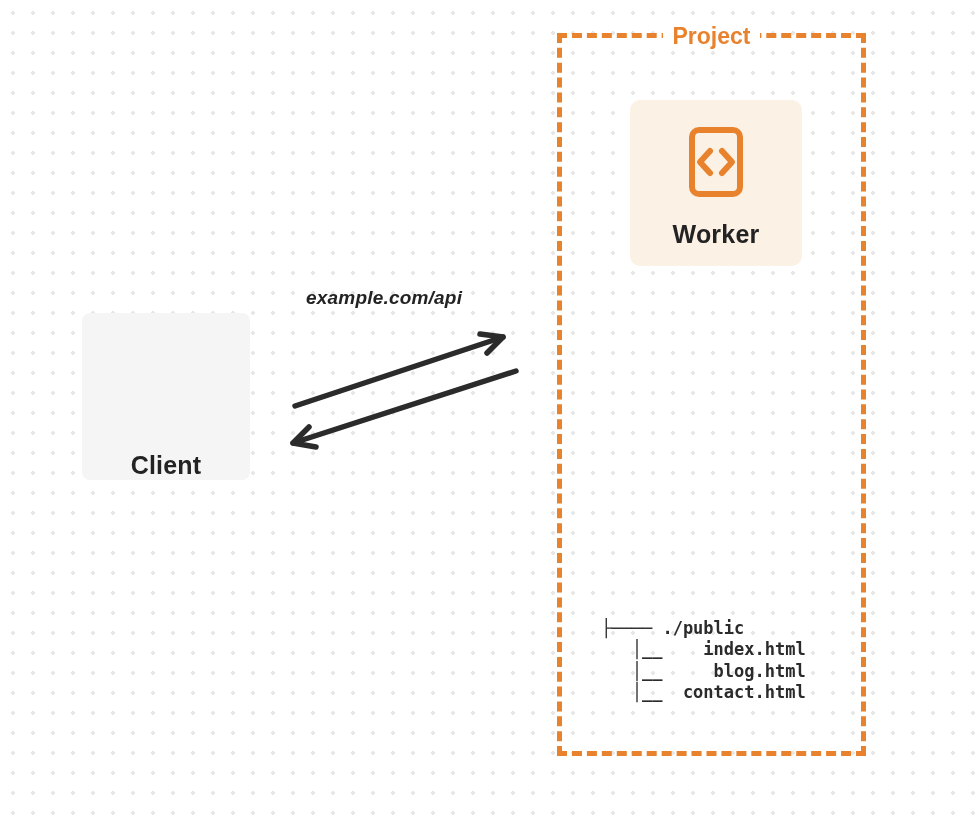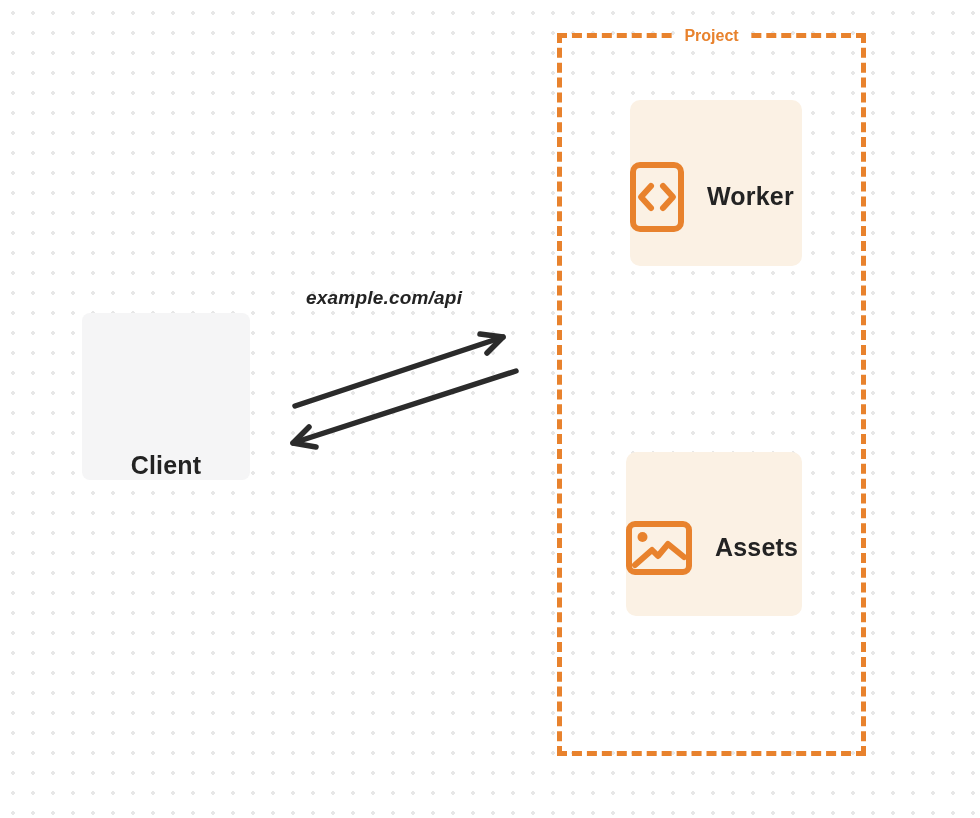--- a/index.html
+++ b/index.html
@@ -44,7 +44,7 @@
   .project-title{
     position:absolute;top:-16px;left:50%;transform:translateX(-50%);
     background:var(--label_bg);padding:0 10px;
-    font-size:16px;font-weight:700;color:var(--accent);line-height:28px;white-space:nowrap;
+    font-size:23px;font-weight:700;color:var(--accent);line-height:28px;white-space:nowrap;
   }
 
   .card{

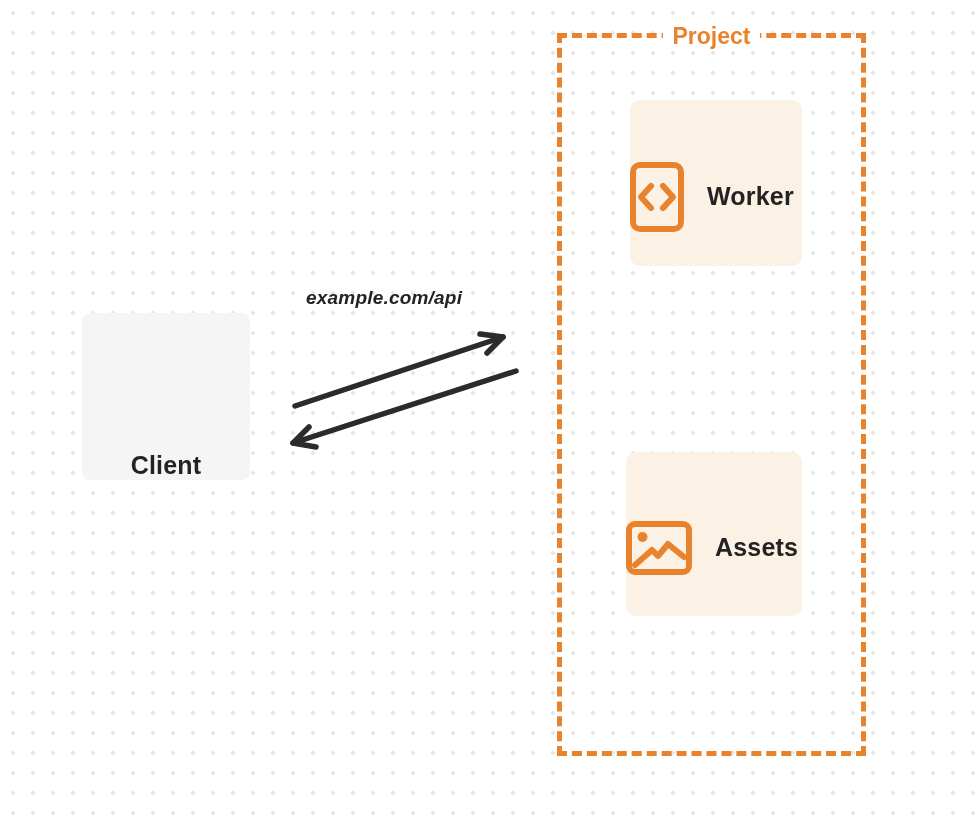--- a/index.html
+++ b/index.html
@@ -49,7 +49,7 @@
 
   .card{
     position:absolute;background:var(--card_bg);border-radius:10px;
-    display:flex;flex-direction:row;align-items:center;
+    display:flex;flex-direction:column;align-items:center;
     padding-top:27px;box-sizing:border-box;gap:23px;
   }
   .card.worker{left:68px;top:62px;width:172px;height:166px;}

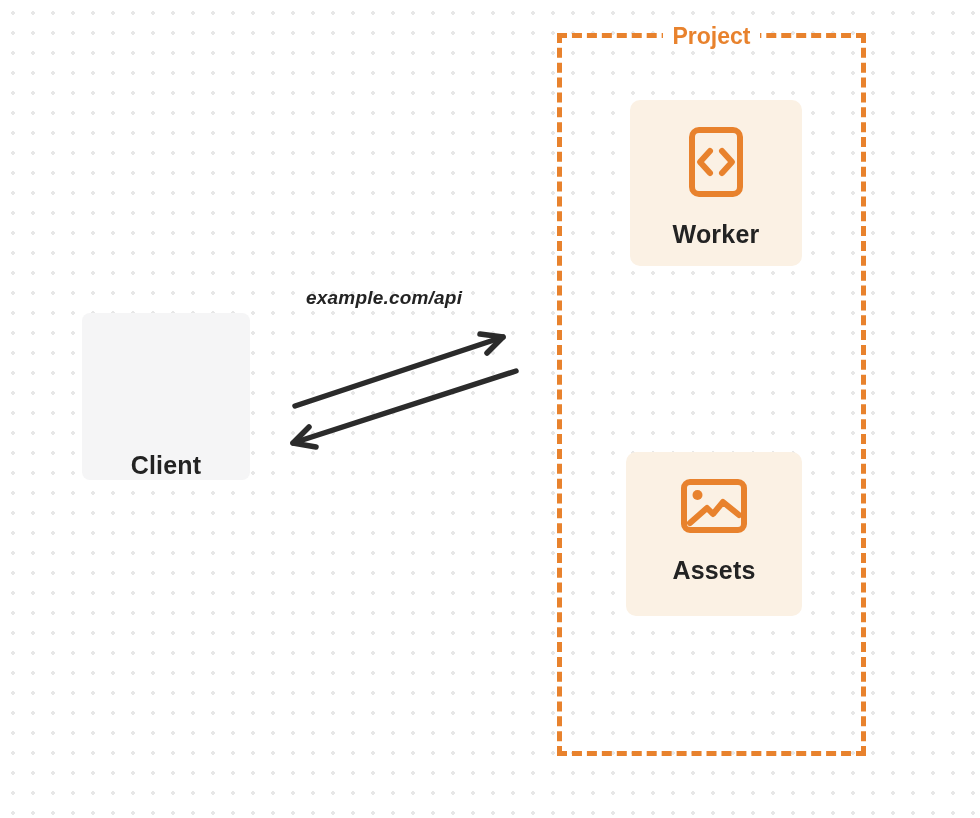--- a/index.html
+++ b/index.html
@@ -98,14 +98,6 @@
       <div class="node-label">Worker</div>
     </div>
 
-    <div class="card assets">
-      <svg width="66" height="54" viewBox="0 0 66 54" aria-hidden="true">
-        <rect class="icon-stroke" x="3" y="3" width="60" height="48" rx="6"></rect>
-        <circle class="icon-fill" cx="16.5" cy="16" r="5"></circle>
-        <path class="icon-stroke" d="M9 44 L26 29 L32 35 L42 23 L58 36" stroke-width="5.5"></path>
-      </svg>
-      <div class="node-label">Assets</div>
-    </div>
 
   </div>
 

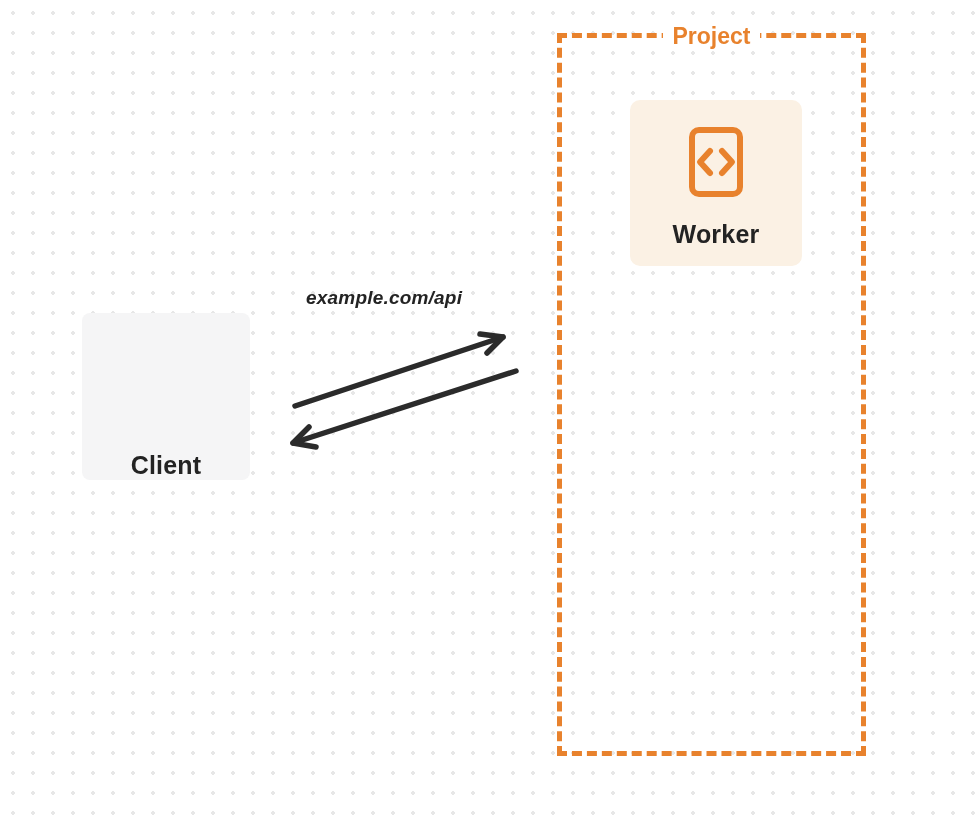--- a/index.html
+++ b/index.html
@@ -99,6 +99,10 @@
     </div>
 
 
+    <pre class="tree">├──── ./public
+   │__    index.html
+   │__     blog.html
+   │__  contact.html</pre>
   </div>
 
 </div>

